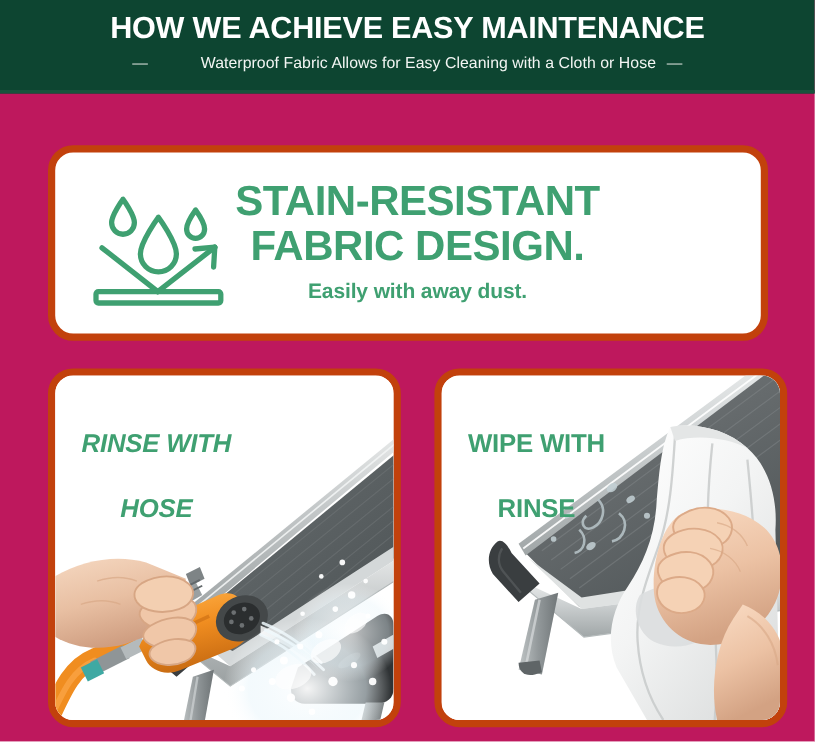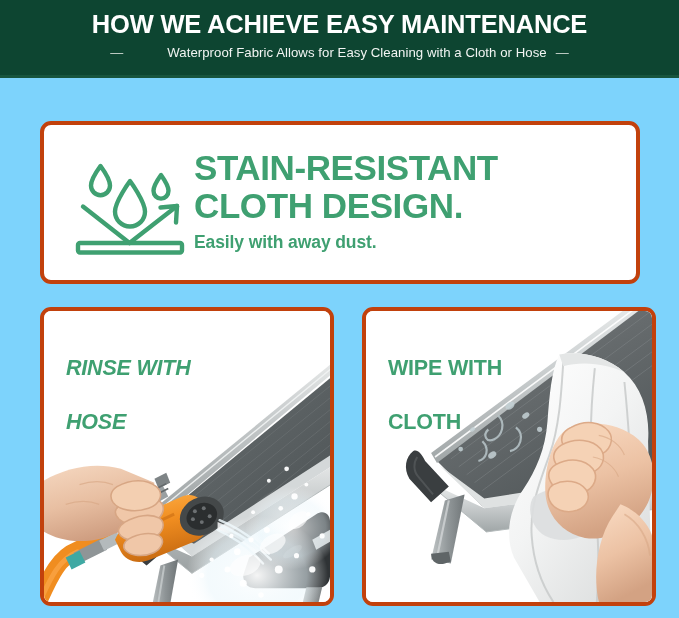--- a/index.html
+++ b/index.html
@@ -17,7 +17,7 @@
     position: relative;
     width: 679px;
     height: 618px;
-    background: #7dd3fc;
+    background: #be185d;
   }
 
   

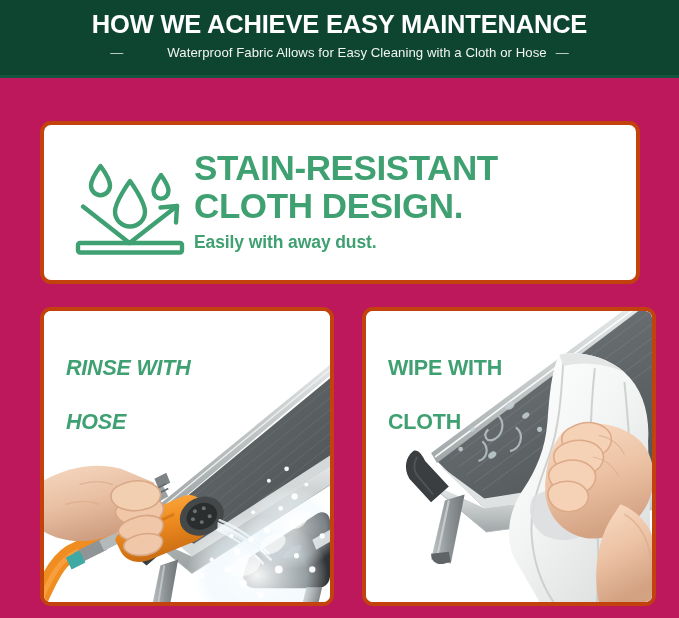--- a/index.html
+++ b/index.html
@@ -76,9 +76,10 @@
   .card {
     position: absolute;
     background: #ffffff;
-    border: 4px solid #c2410c;
-    border-radius: 11px;
+    border: 6px solid #c2410c;
+    border-radius: 21px;
     overflow: hidden;
+    text-align: center;
   }
 
   

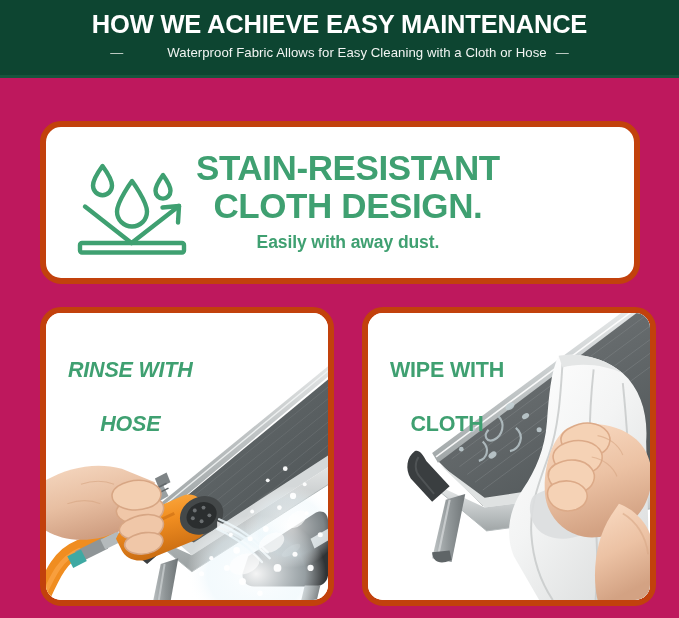--- a/index.html
+++ b/index.html
@@ -187,7 +187,7 @@
 
     <div class="feature-text">
       <div class="feature-title">STAIN-RESISTANT</div>
-      <div class="feature-title">CLOTH DESIGN.</div>
+      <div class="feature-title">FABRIC DESIGN.</div>
       <div class="feature-sub">Easily with away dust.</div>
     </div>
 

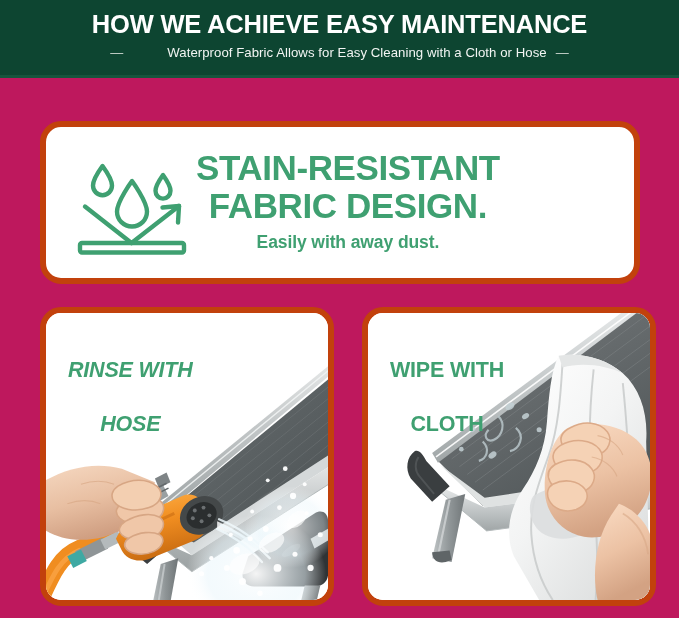--- a/index.html
+++ b/index.html
@@ -462,7 +462,7 @@
 
     <div class="step-title">
       <span>WIPE WITH</span><br>
-      <span>CLOTH</span>
+      <span>RINSE</span>
     </div>
 
   </div>

